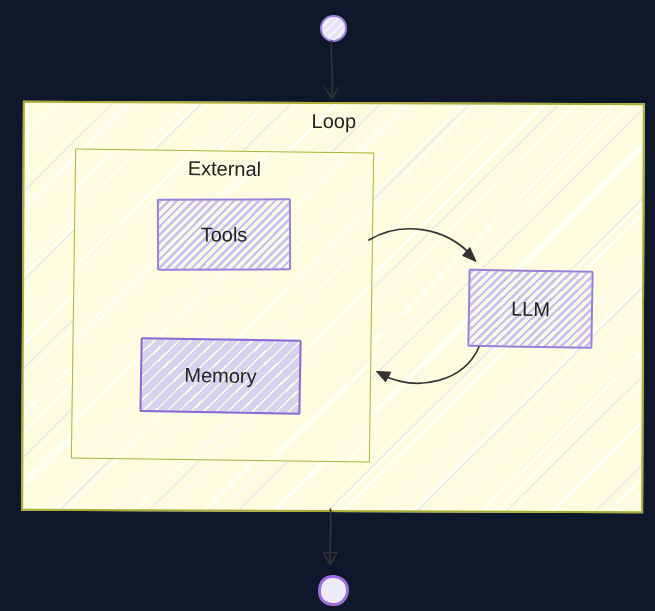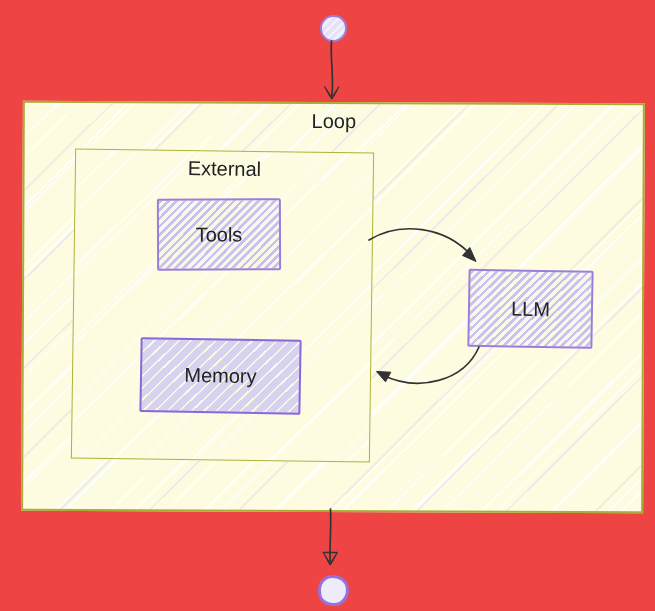--- a/index.html
+++ b/index.html
@@ -12,7 +12,7 @@
     position: relative;
     width: 655px;
     height: 611px;
-    background: #ef4444;
+    background: #0f172a;
     overflow: hidden;
     color: var(--text-color, #222);
   }

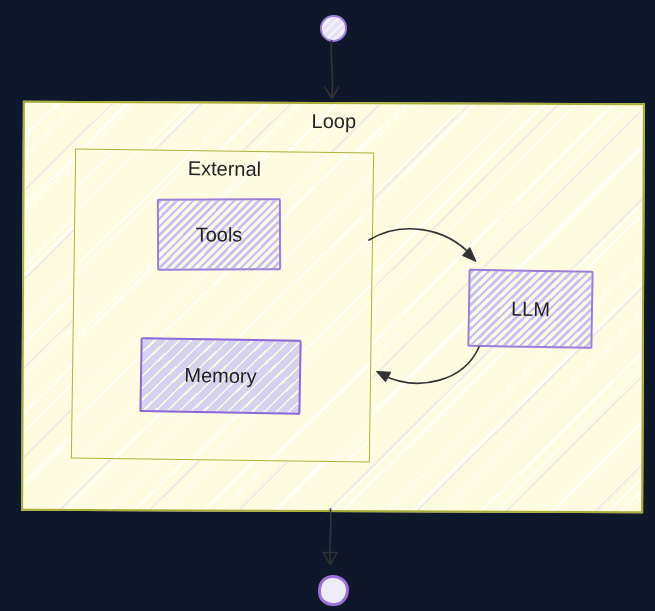--- a/index.html
+++ b/index.html
@@ -124,7 +124,7 @@
   }
   .tools-node {
     left: 82px; top: 47px;
-    width: 124px; height: 72px;
+    width: 134px; height: 72px;
     transform: rotate(-1deg);
   }
   .memory-node {

